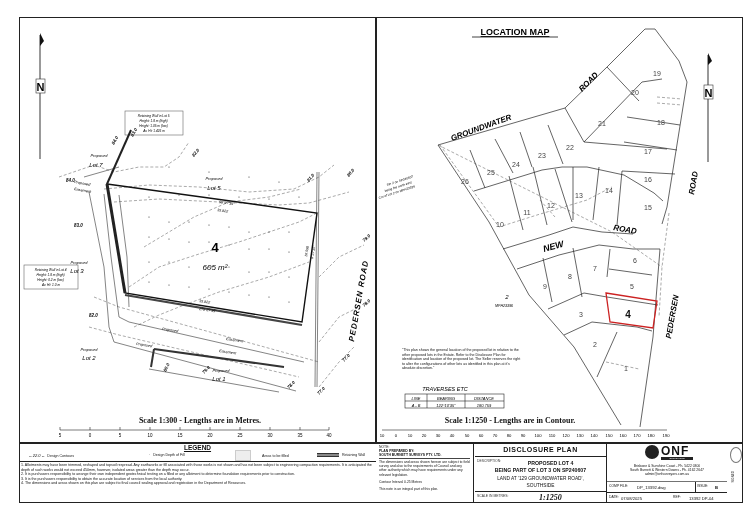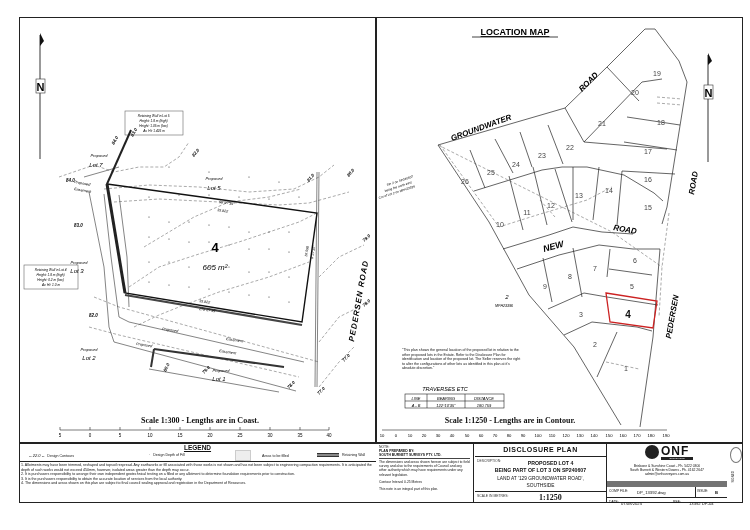--- a/index.html
+++ b/index.html
@@ -216,7 +216,7 @@
     </g>
   </g>
 </svg>
-<div class="abs scale-title" style="left:100px;top:416px;width:200px;">Scale 1:300  -  Lengths are in Coast.</div>
+<div class="abs scale-title" style="left:100px;top:416px;width:200px;">Scale 1:300  -  Lengths are in Metres.</div>
 
 <svg class="abs" style="left:377px;top:17px" width="366" height="425" viewBox="0 0 366 425">
   <text x="138" y="18" font-size="9" font-weight="bold" text-anchor="middle" text-decoration="underline">LOCATION MAP</text>

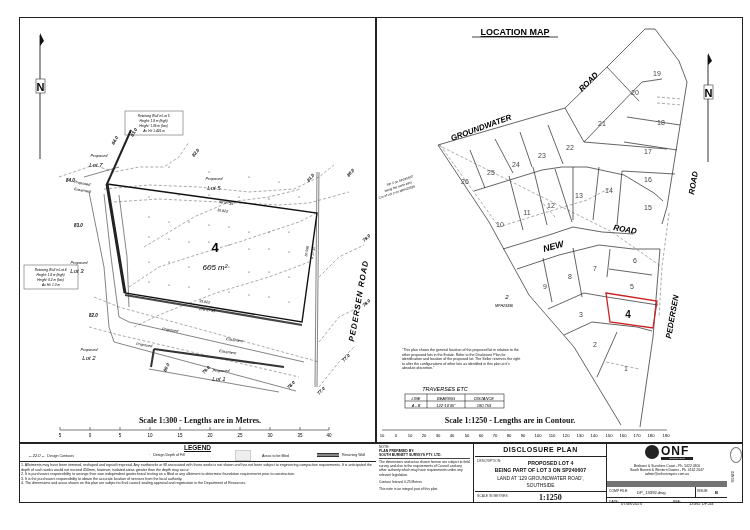--- a/index.html
+++ b/index.html
@@ -21,7 +21,7 @@
   .dp-scale{height:12px;position:relative;}
   .small-lbl{font-size:3.4px;position:absolute;left:2px;top:2px;color:#333;}
   .co-box{position:absolute;left:607px;top:443px;width:120px;height:60px;}
-  .co-logo{height:38px;border-bottom:6px solid #737373;position:relative;}
+  .co-logo{height:38px;border-bottom:1px solid #737373;position:relative;}
   .co-row{height:10px;border-bottom:1px solid #222;position:relative;font-size:4.2px;}
   .sig{position:absolute;left:728px;top:443px;width:15px;height:60px;}
 </style>

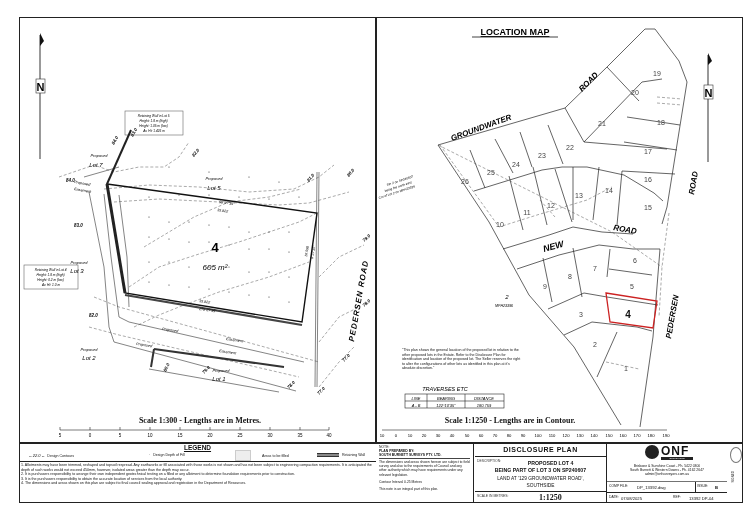--- a/index.html
+++ b/index.html
@@ -411,7 +411,7 @@
   </div>
   <div class="dp-scale">
     <span class="small-lbl">SCALE IN METRES:</span>
-    <span style="position:absolute;left:64px;top:1px;font-family:'Liberation Serif',serif;font-weight:bold;font-size:8px;">1:1250</span>
+    <span style="position:absolute;left:64px;top:1px;font-family:'Liberation Serif',serif;font-style:italic;font-weight:bold;font-size:8px;">1:1250</span>
   </div>
 </div>
 

